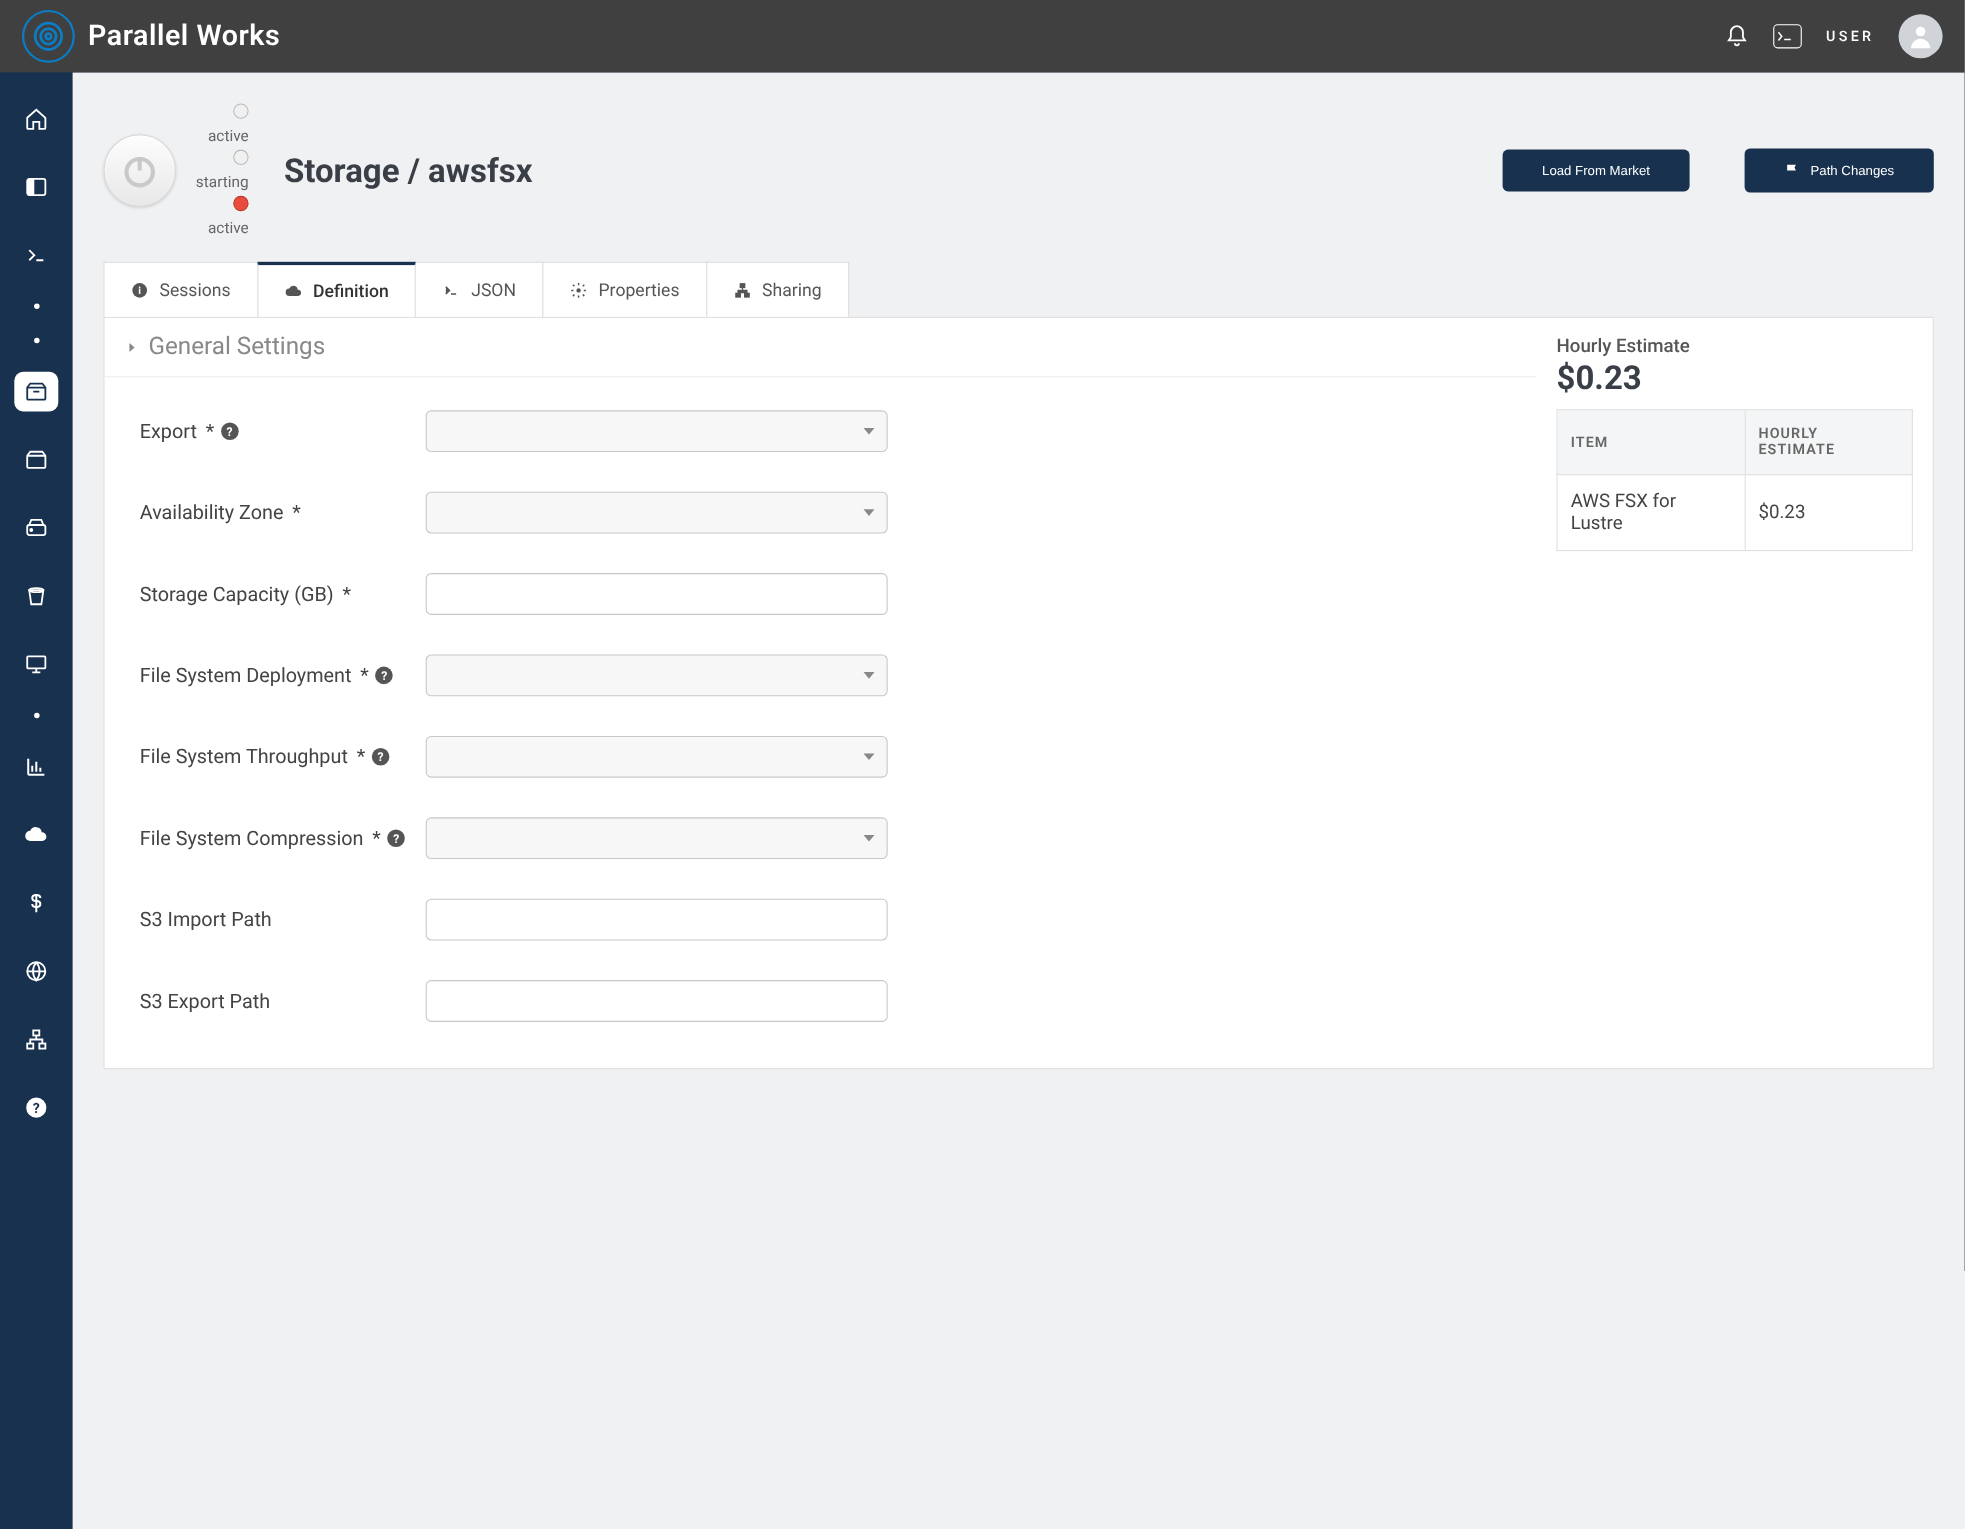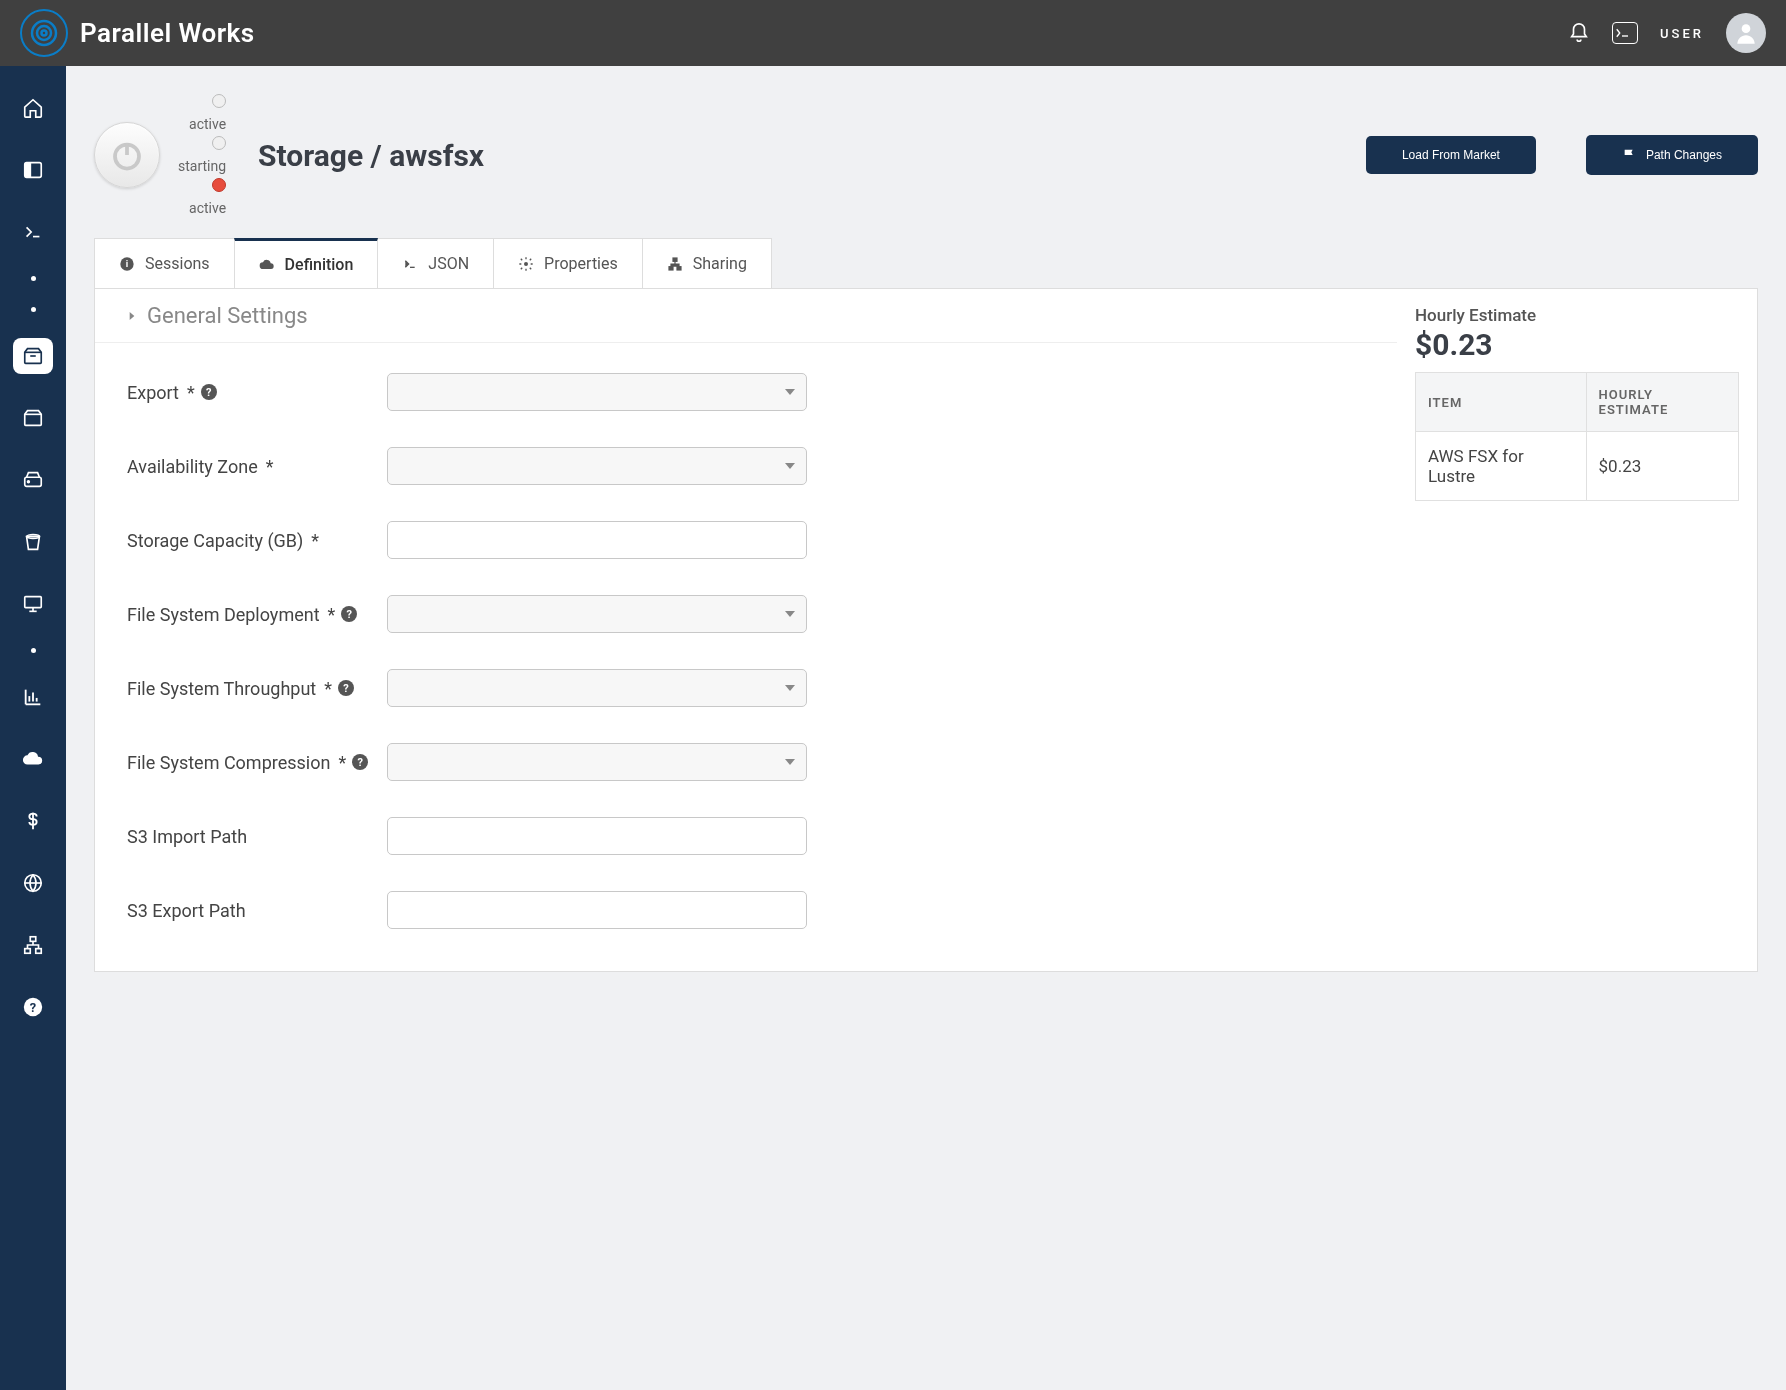--- a/index.html
+++ b/index.html
@@ -45,7 +45,7 @@
 
 .panel { background: #fff; border: 1px solid #ddd; display: flex; min-height: 680px; }
 .form-area { flex: 1; padding: 0; }
-.section-header { padding: 14px 30px; font-size: 22px; color: #888; display: flex; align-items: center; gap: 8px; border-bottom: 1px solid #eee; cursor: pointer; }
+.section-header { padding: 14px 18px; font-size: 22px; color: #888; display: flex; align-items: center; gap: 8px; border-bottom: 1px solid #eee; cursor: pointer; }
 .section-header.expanded { color: #888; }
 .chev { width: 14px; height: 14px; }
 

